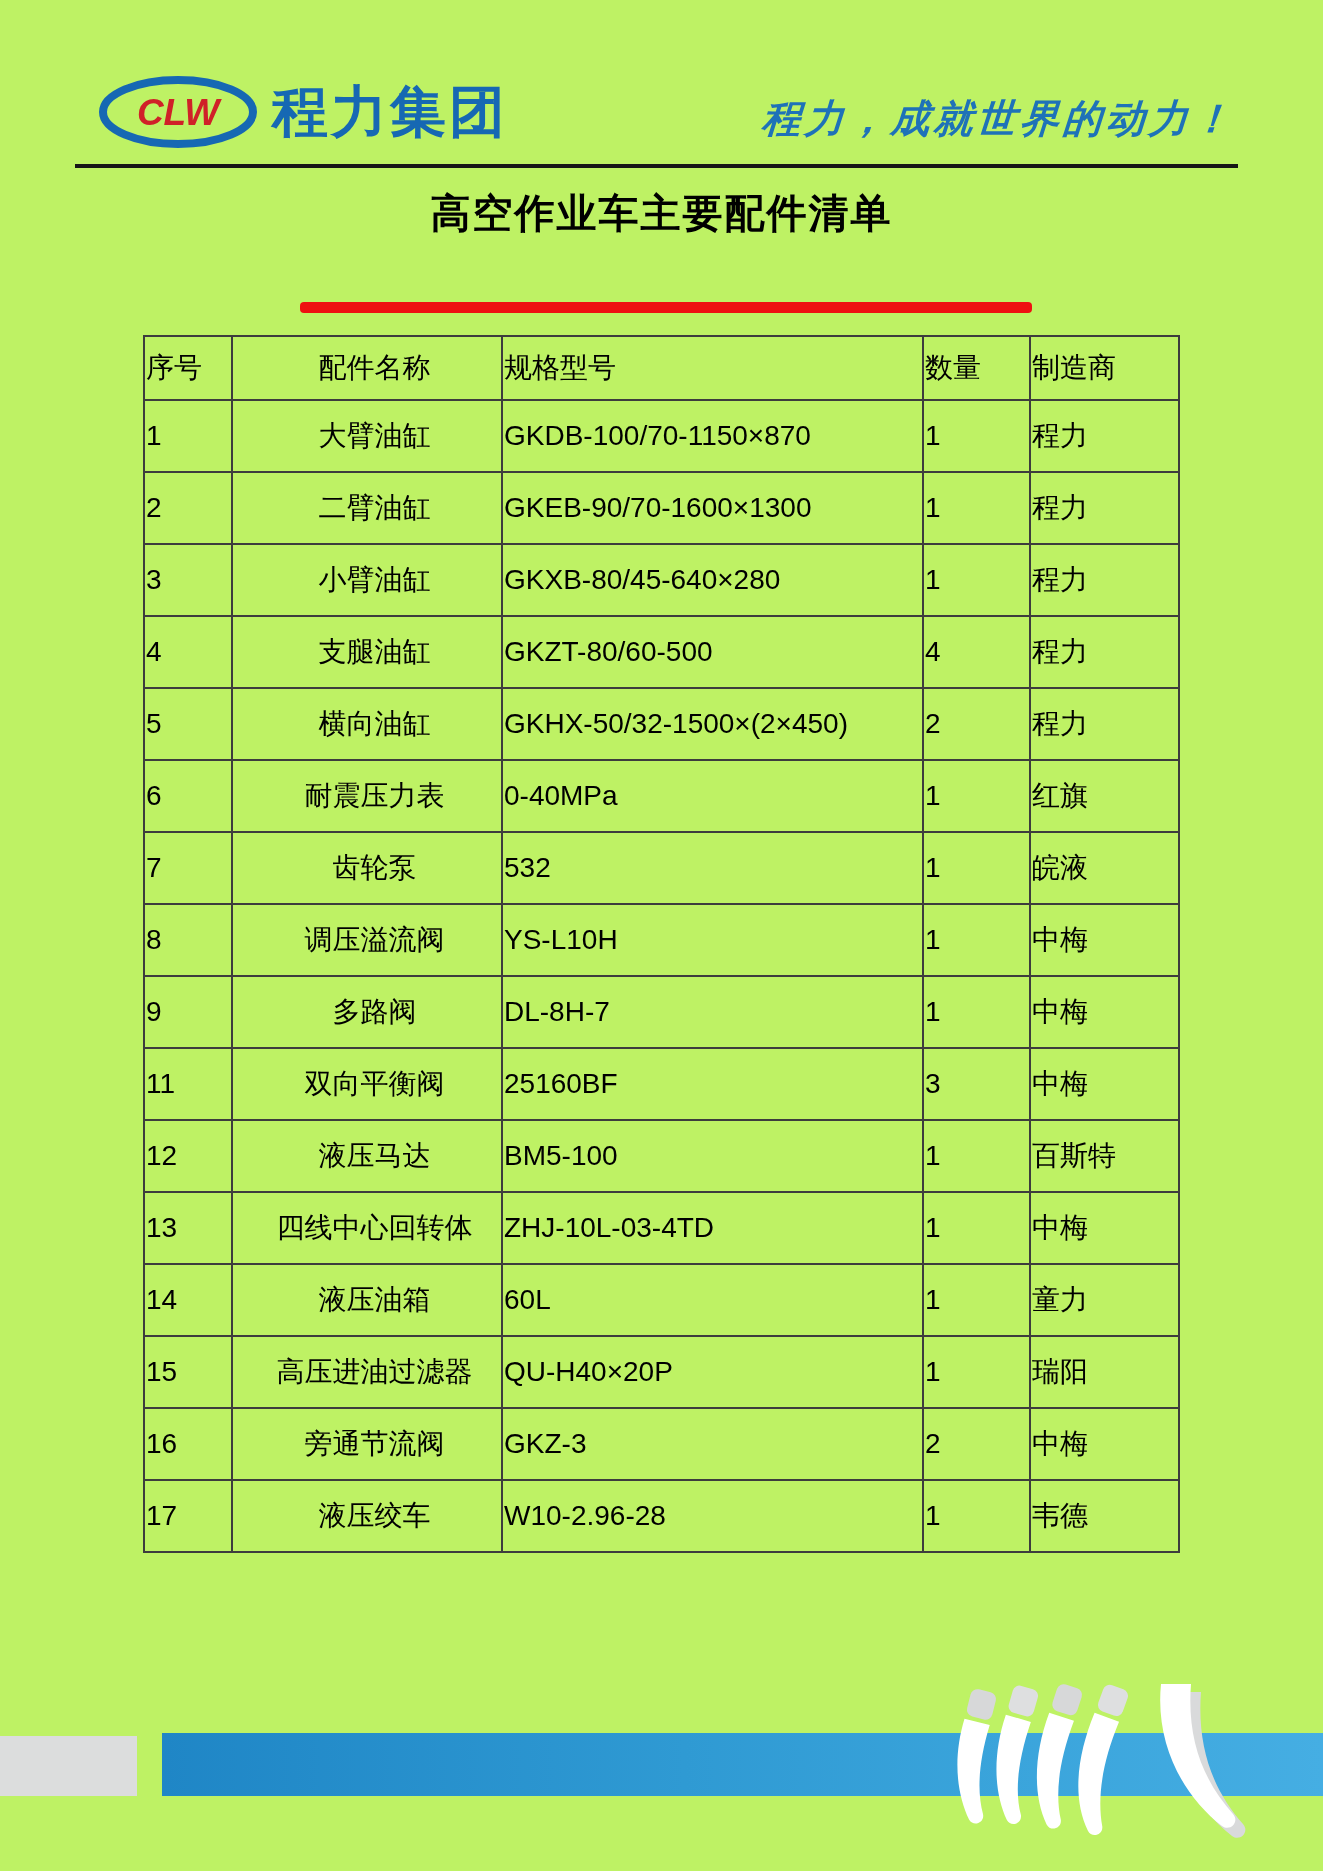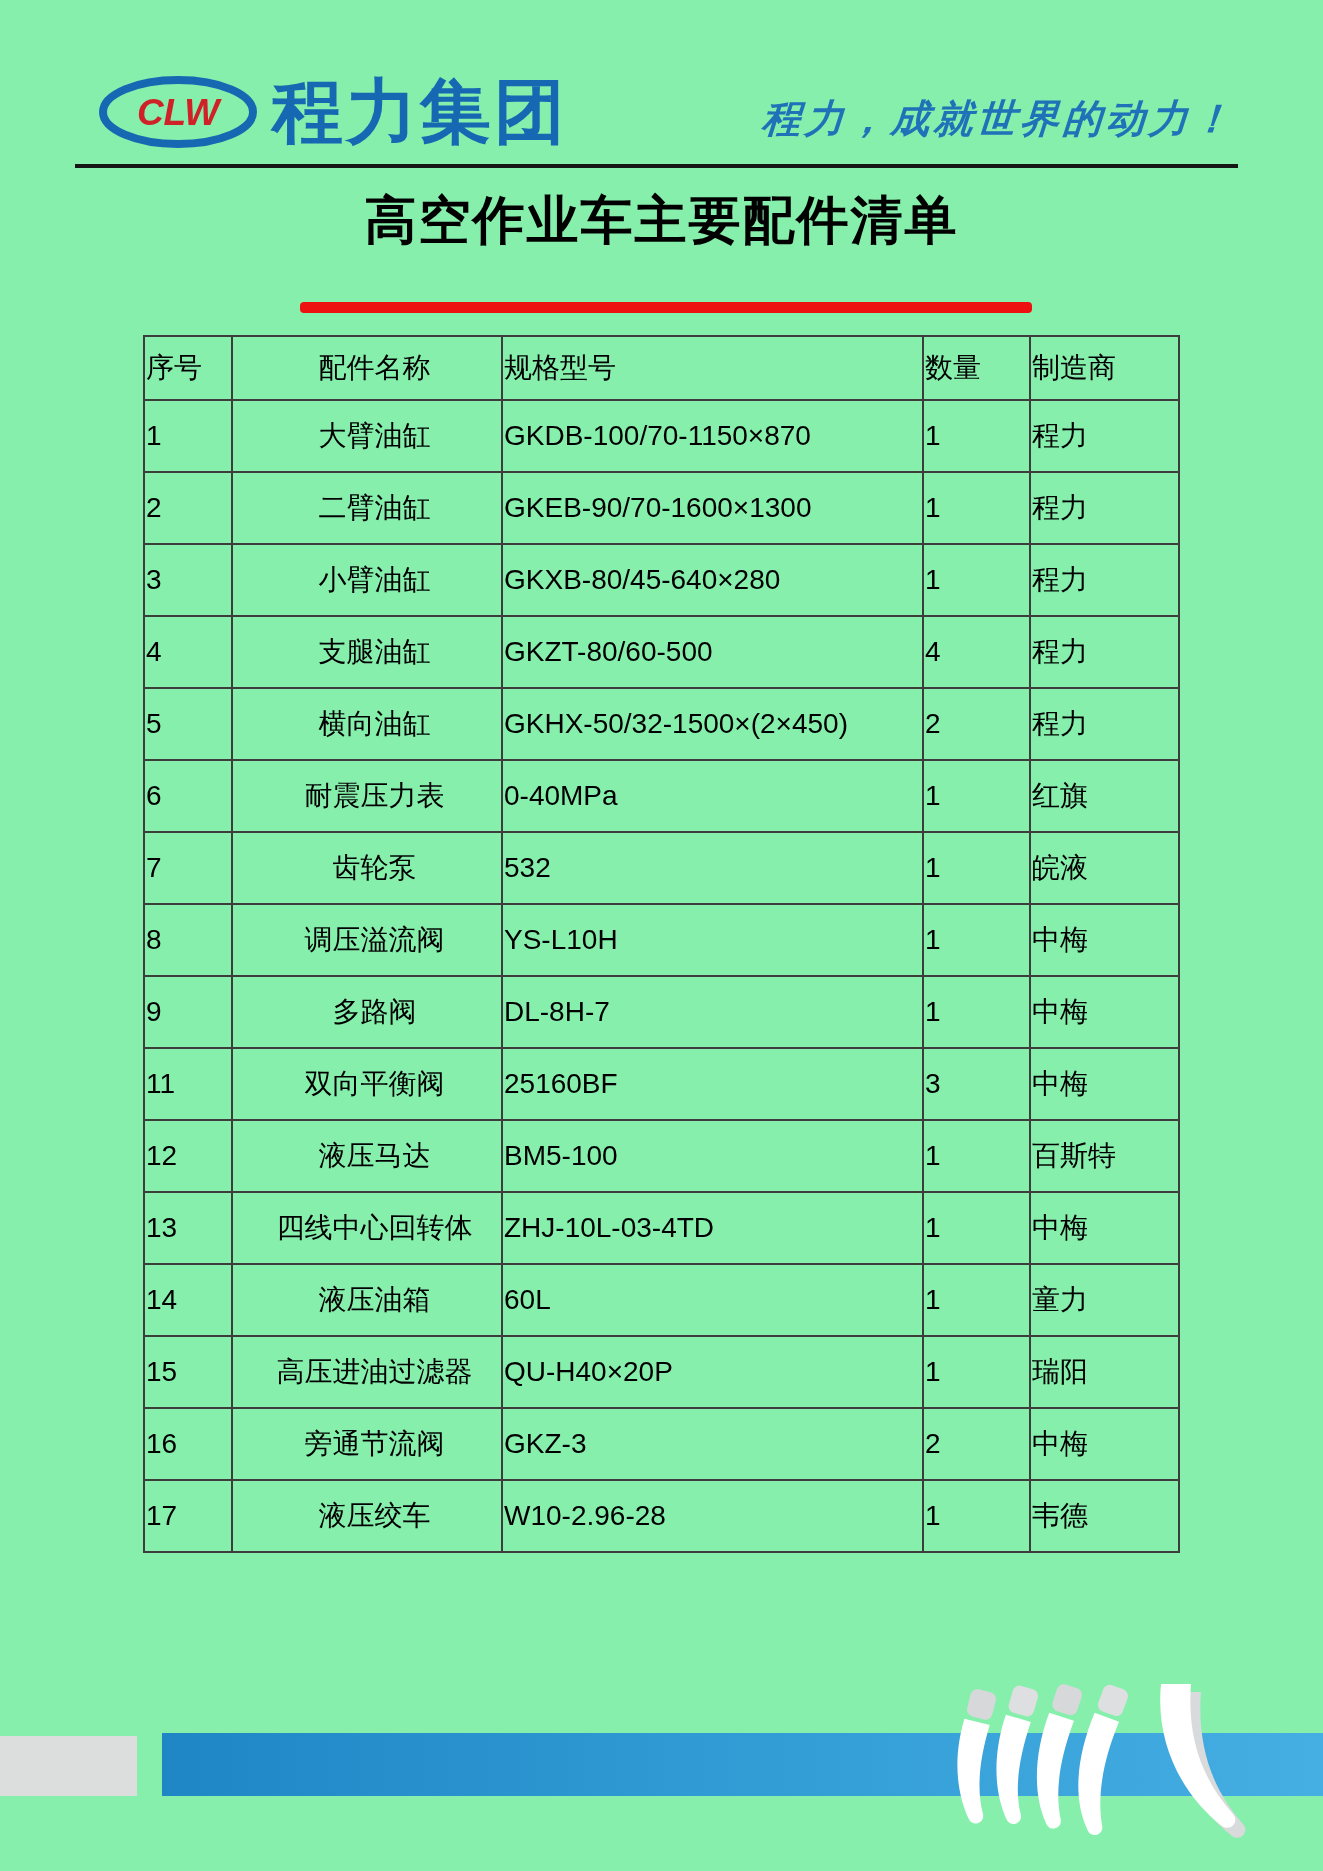--- a/index.html
+++ b/index.html
@@ -4,7 +4,7 @@
 <style>
   html,body { margin:0; padding:0; background:#ffffff; }
   .page {
-    position:relative; width:1323px; height:1871px; background:#86efac;
+    position:relative; width:1323px; height:1871px; background:#bef264;
     font-family:"Liberation Sans", sans-serif; overflow:hidden;
   }
 

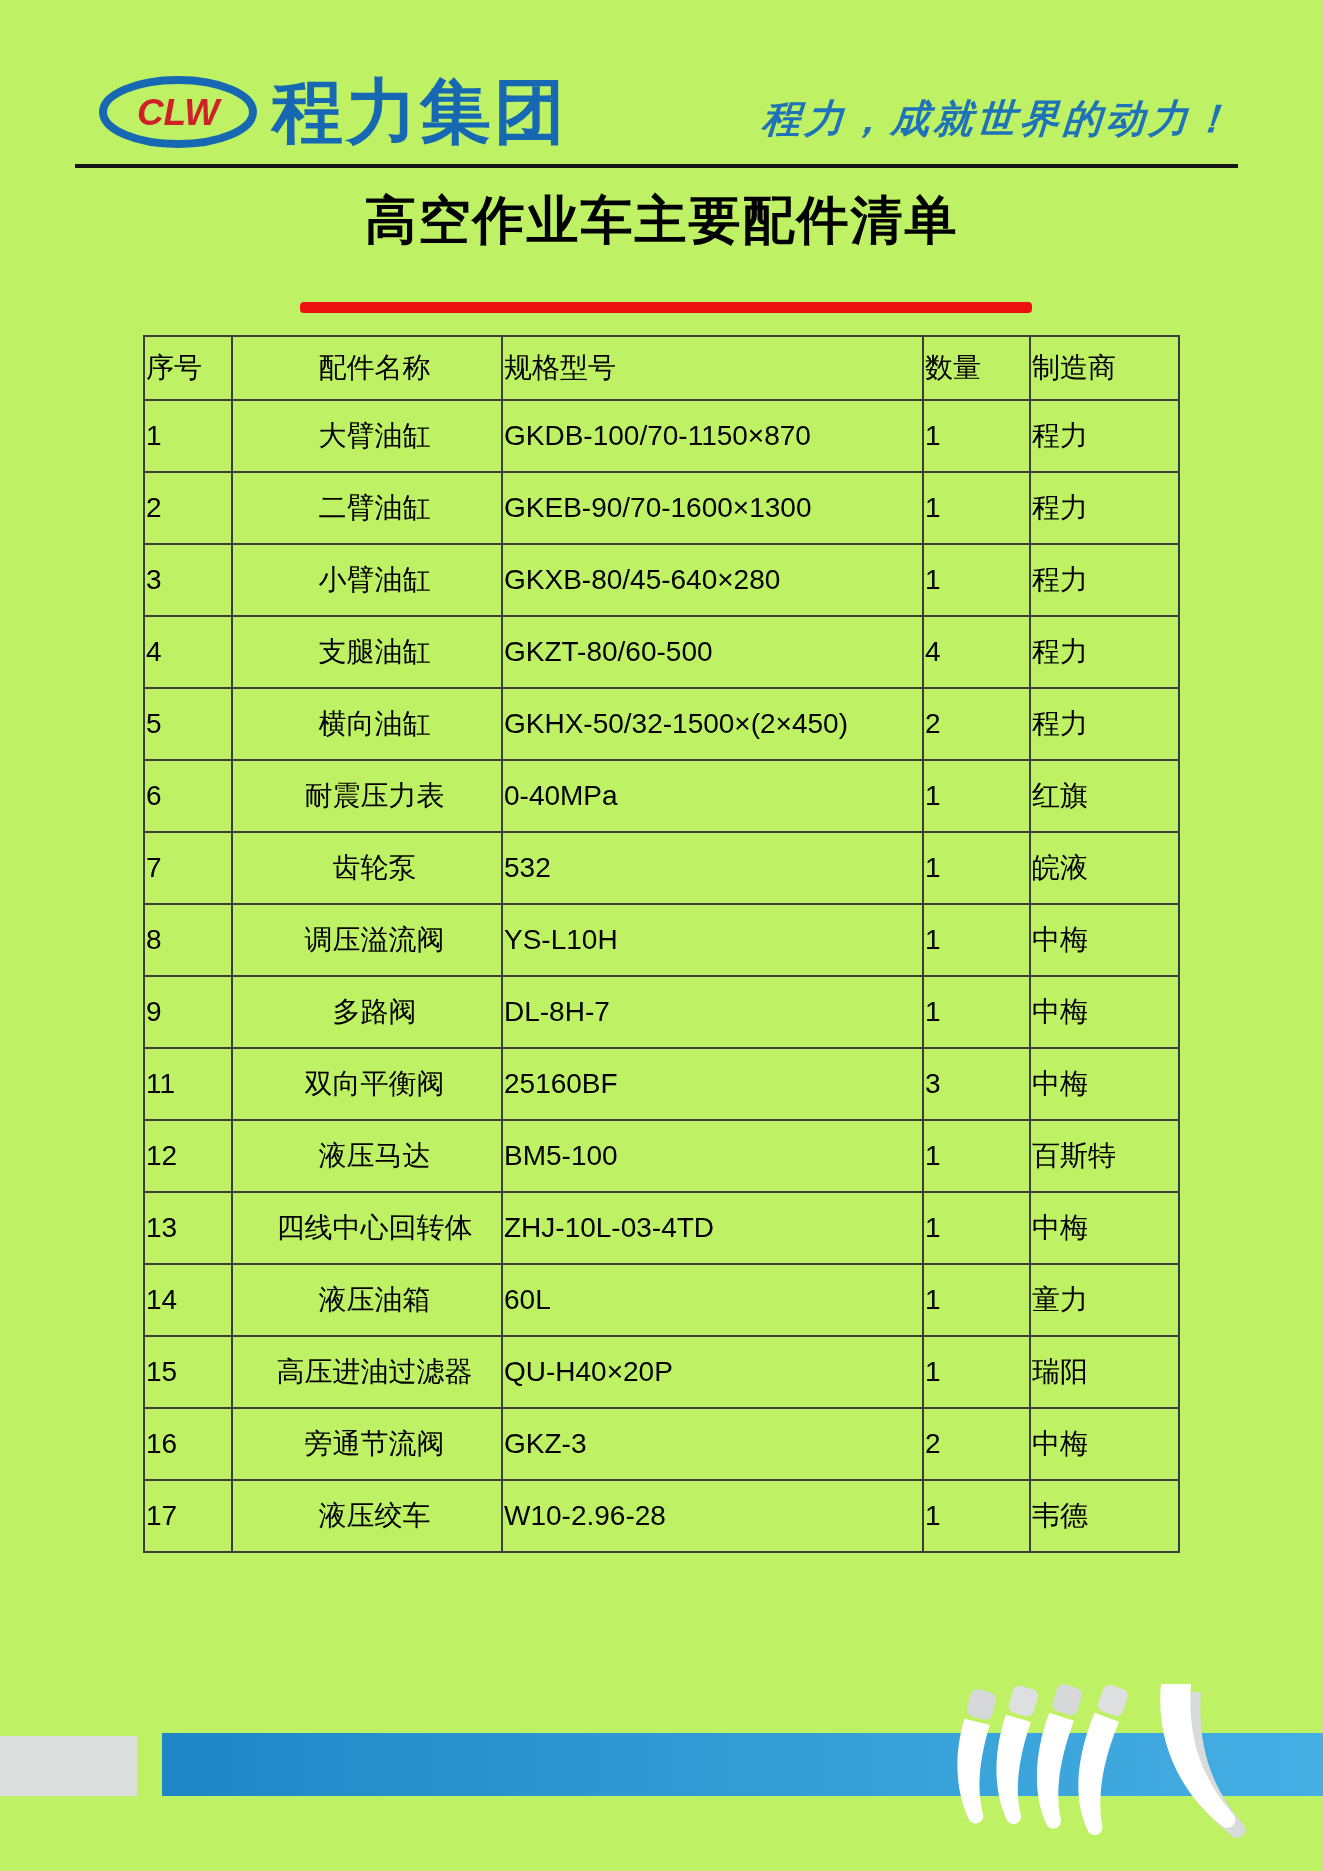--- a/index.html
+++ b/index.html
@@ -12,7 +12,7 @@
   .logo-group { position:absolute; left:98px; top:76px; display:flex; align-items:center; }
   .logo-oval { display:block; }
   .logo-name {
-    margin-left:14px; color:#1668b3; font-size:71px; font-weight:bold;
+    margin-left:14px; color:#1668b3; font-size:56px; font-weight:bold;
     letter-spacing:3px; line-height:70px; white-space:nowrap;
   }
   .slogan {

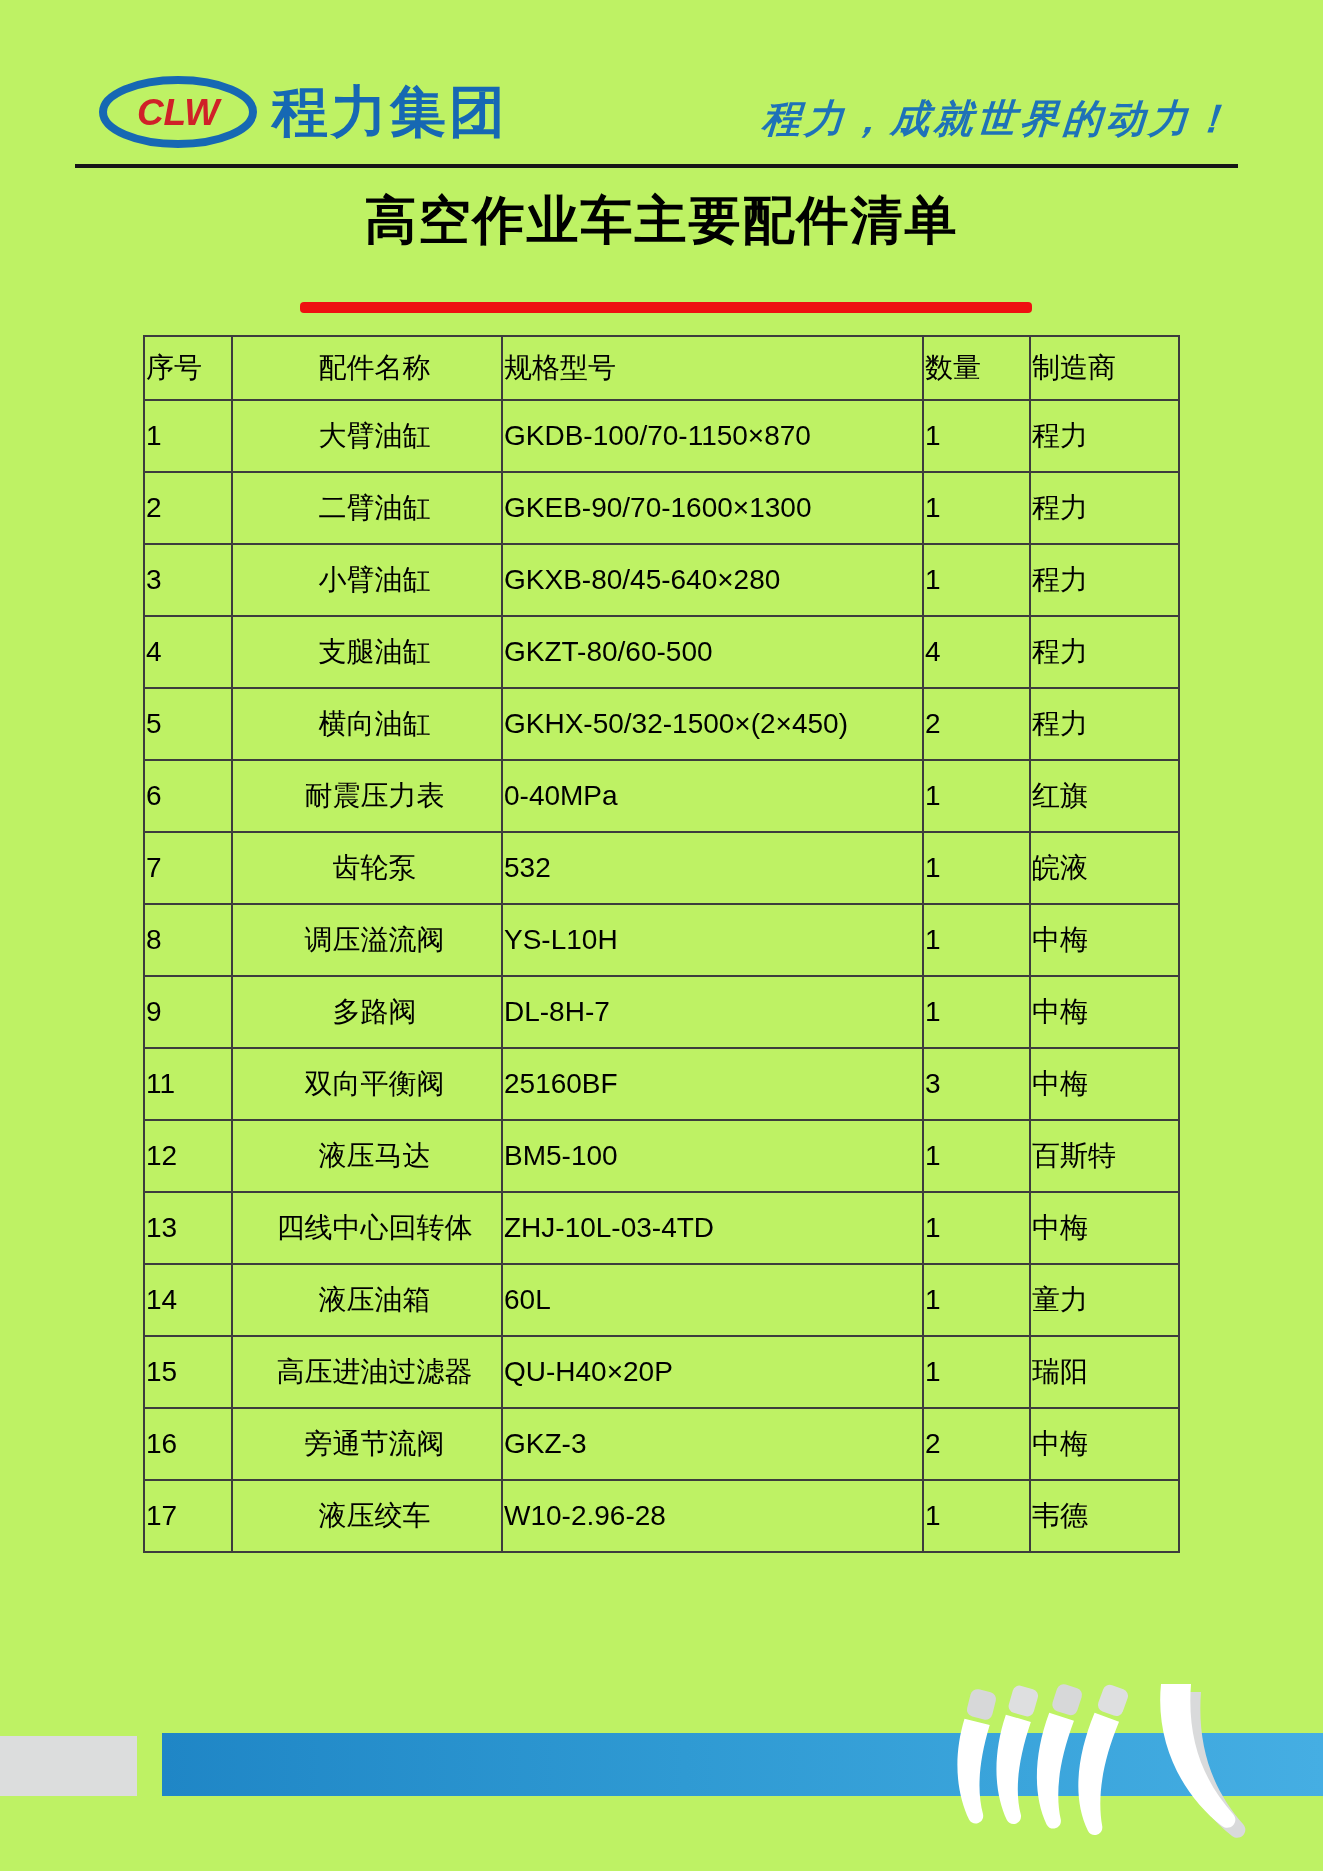--- a/index.html
+++ b/index.html
@@ -25,7 +25,7 @@
   
   .title {
     position:absolute; left:0; top:186px; width:100%; text-align:center;
-    font-size:52px; font-weight:bold; color:#000; letter-spacing:2px;
+    font-size:40px; font-weight:bold; color:#000; letter-spacing:2px;
   }
   .red-line { position:absolute; left:300px; top:302px; width:732px; height:11px; background:#ee1111; border-radius:4px; }
 

